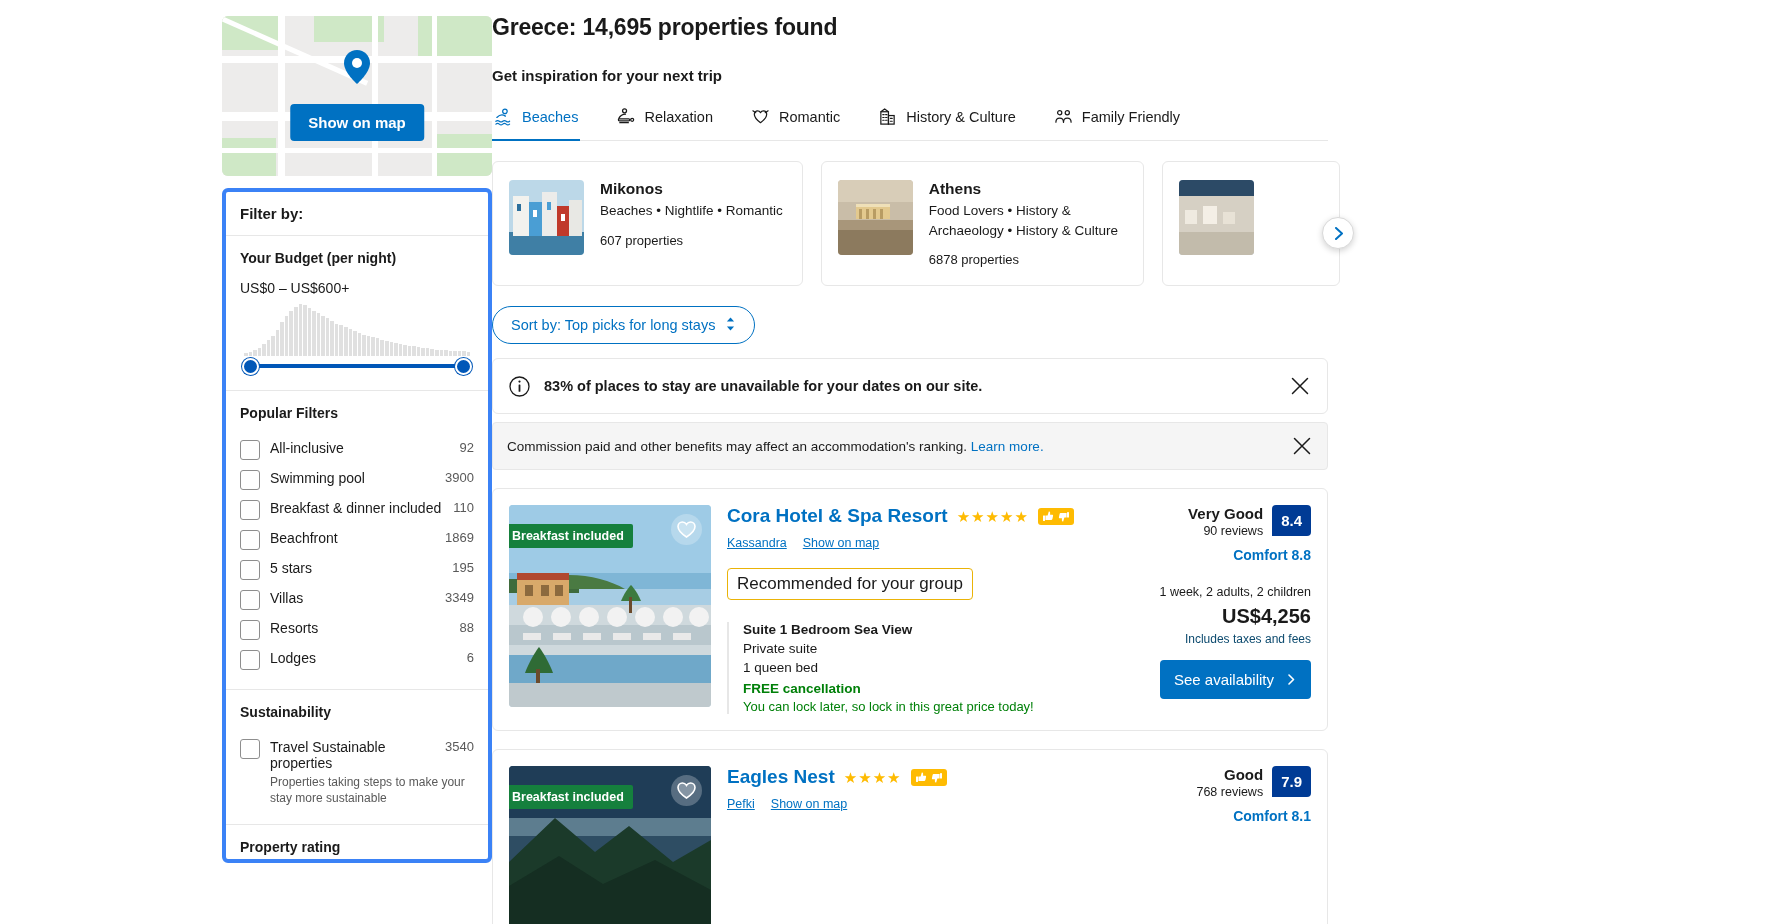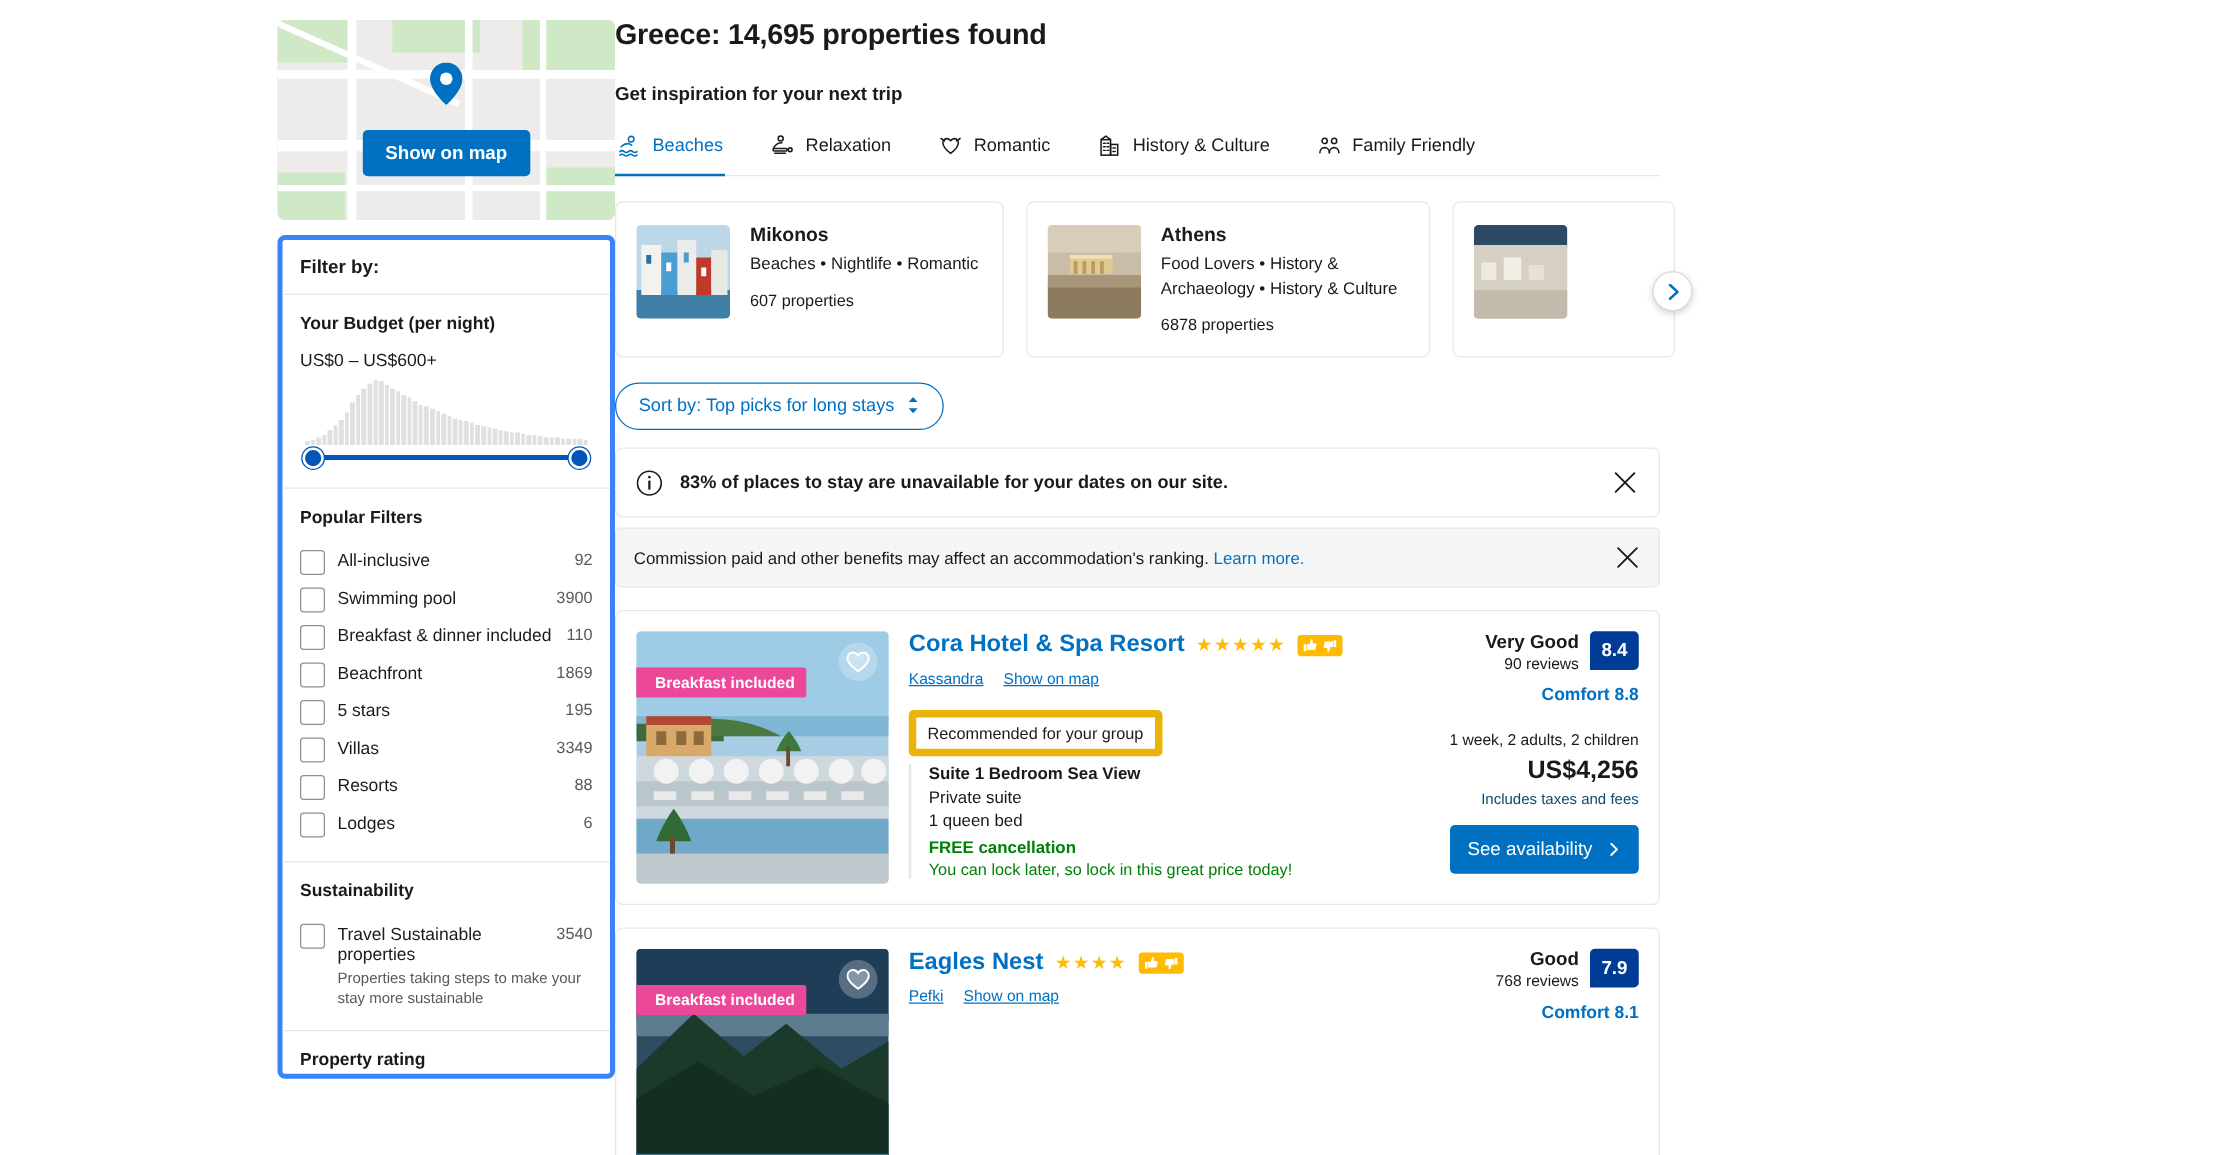--- a/index.html
+++ b/index.html
@@ -107,8 +107,8 @@
   }
   .prop-img { position: relative; width: 202px; height: 202px; border-radius: 4px; overflow: hidden; flex: 0 0 202px; }
   .badge-breakfast {
-    position: absolute; left: -17px; top: 29px; background: #ec4899; color: #fff;
-    font-size: 12.5px; font-weight: 700; padding: 5px 9px 5px 20px; border-radius: 2px; margin-left: 12px;
+    position: absolute; left: -17px; top: 19px; background: #15803d; color: #fff;
+    font-size: 12.5px; font-weight: 700; padding: 5px 9px 5px 20px; border-radius: 2px;
   }
   .heart {
     position: absolute; right: 9px; top: 9px; width: 31px; height: 31px; border-radius: 50%;

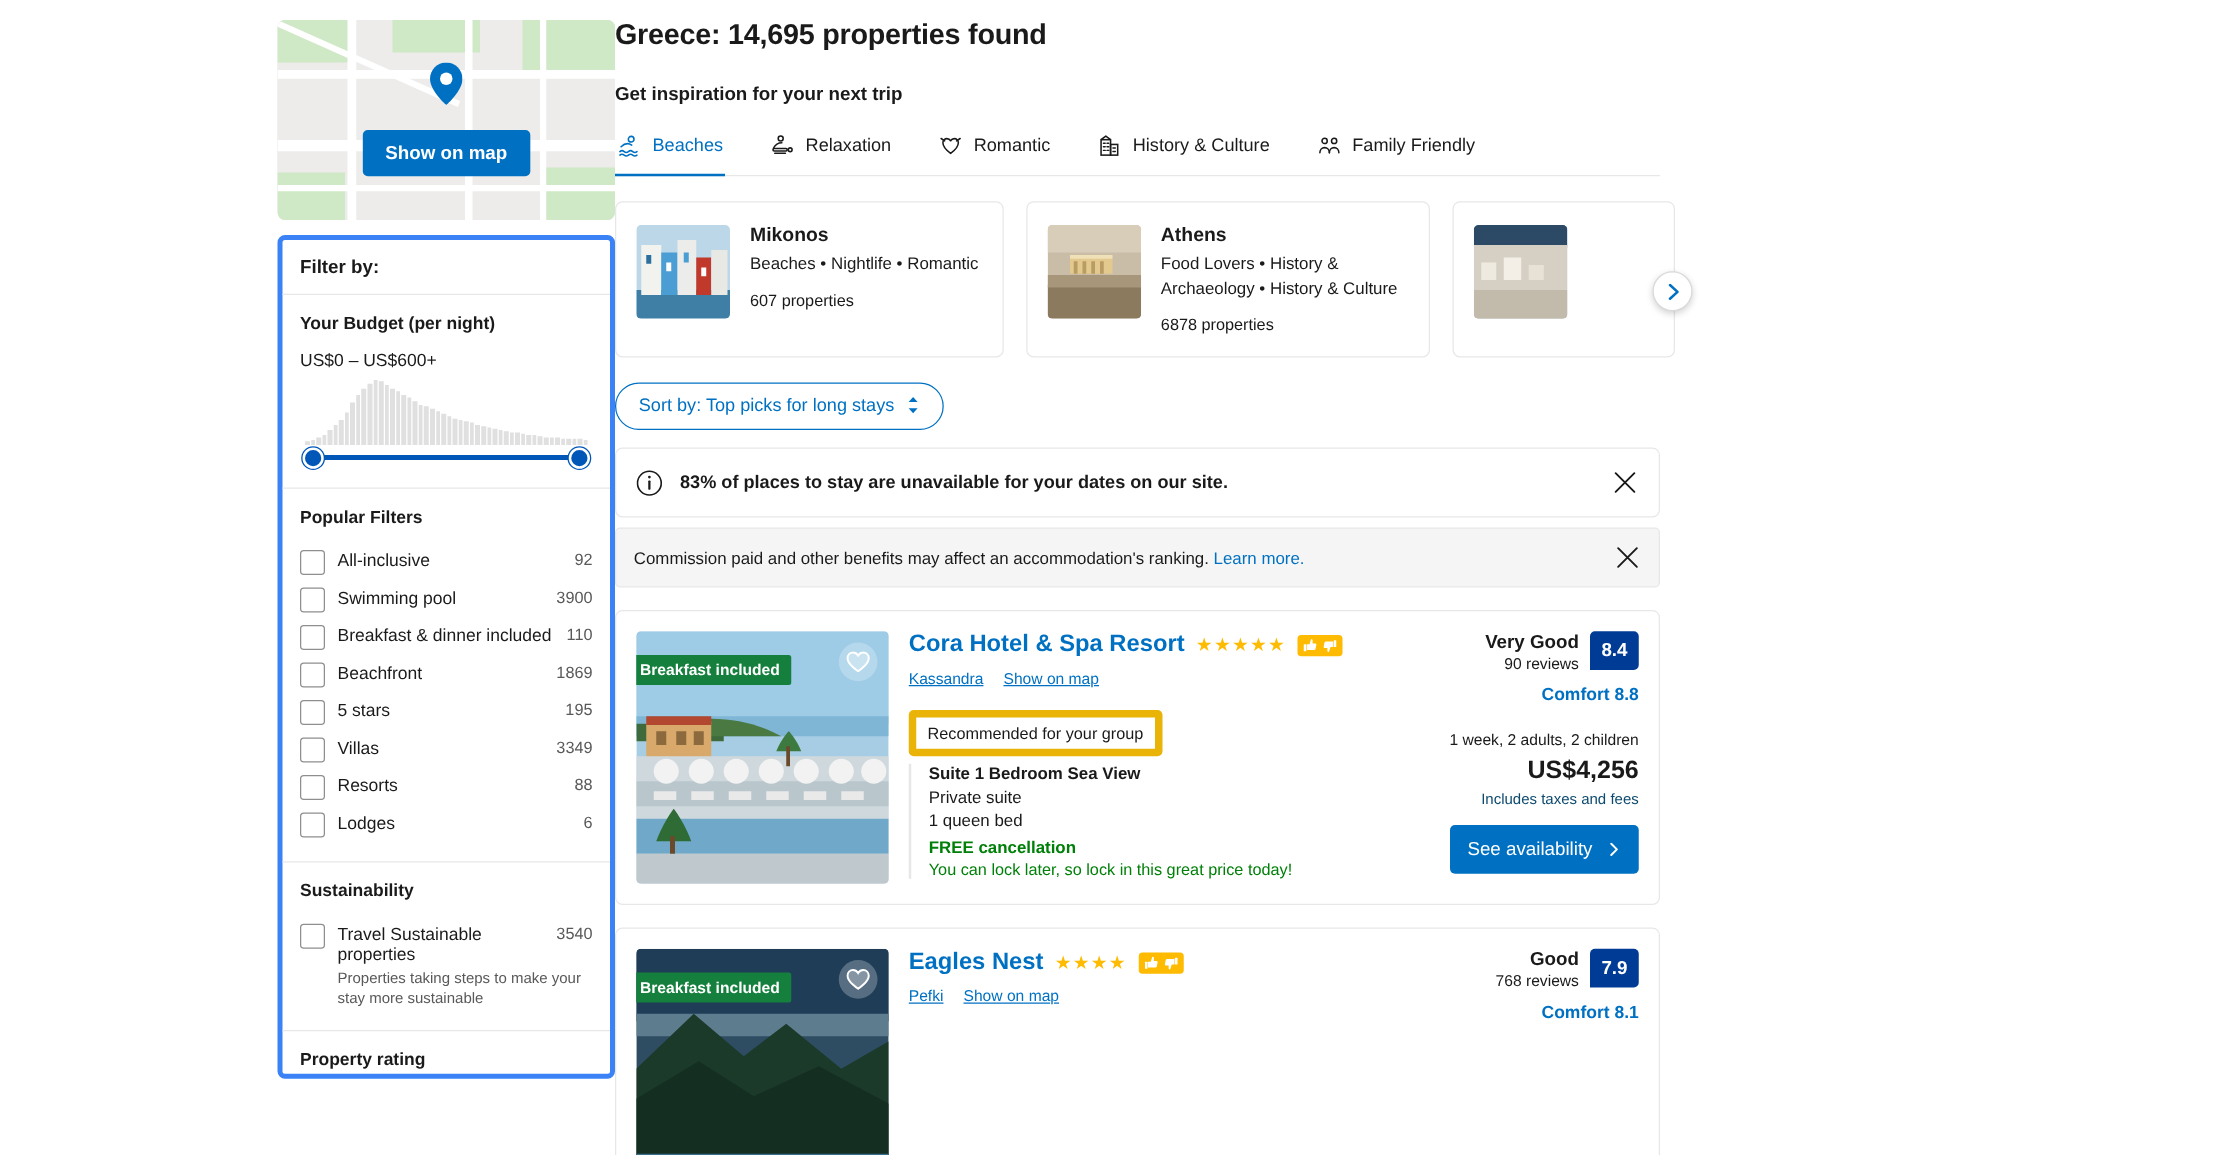--- a/index.html
+++ b/index.html
@@ -121,7 +121,7 @@
   .thumbsup { background: #febb02; border-radius: 3px; padding: 2px 4px; display: inline-flex; gap: 2px; align-items: center; line-height: 0; }
   .prop-links { margin-top: 9px; display: flex; gap: 16px; font-size: 12.5px; }
   .prop-links a { color: #0071c2; text-decoration: underline; cursor: pointer; }
-  .rec-chip { display: inline-block; margin-top: 18px; border: 6px solid #eab308; border-radius: 4px; font-size: 13px; padding: 5px 9px; }
+  .rec-chip { display: inline-block; margin-top: 18px; border: 1px solid #eab308; border-radius: 4px; font-size: 17px; padding: 5px 9px; }
   .room-block { margin-top: 6px; border-left: 2px solid #e7e7e7; padding-left: 14px; }
   .room-name { font-size: 13.5px; font-weight: 700; }
   .room-line { font-size: 13.5px; color: #1a1a1a; margin-top: 4px; }

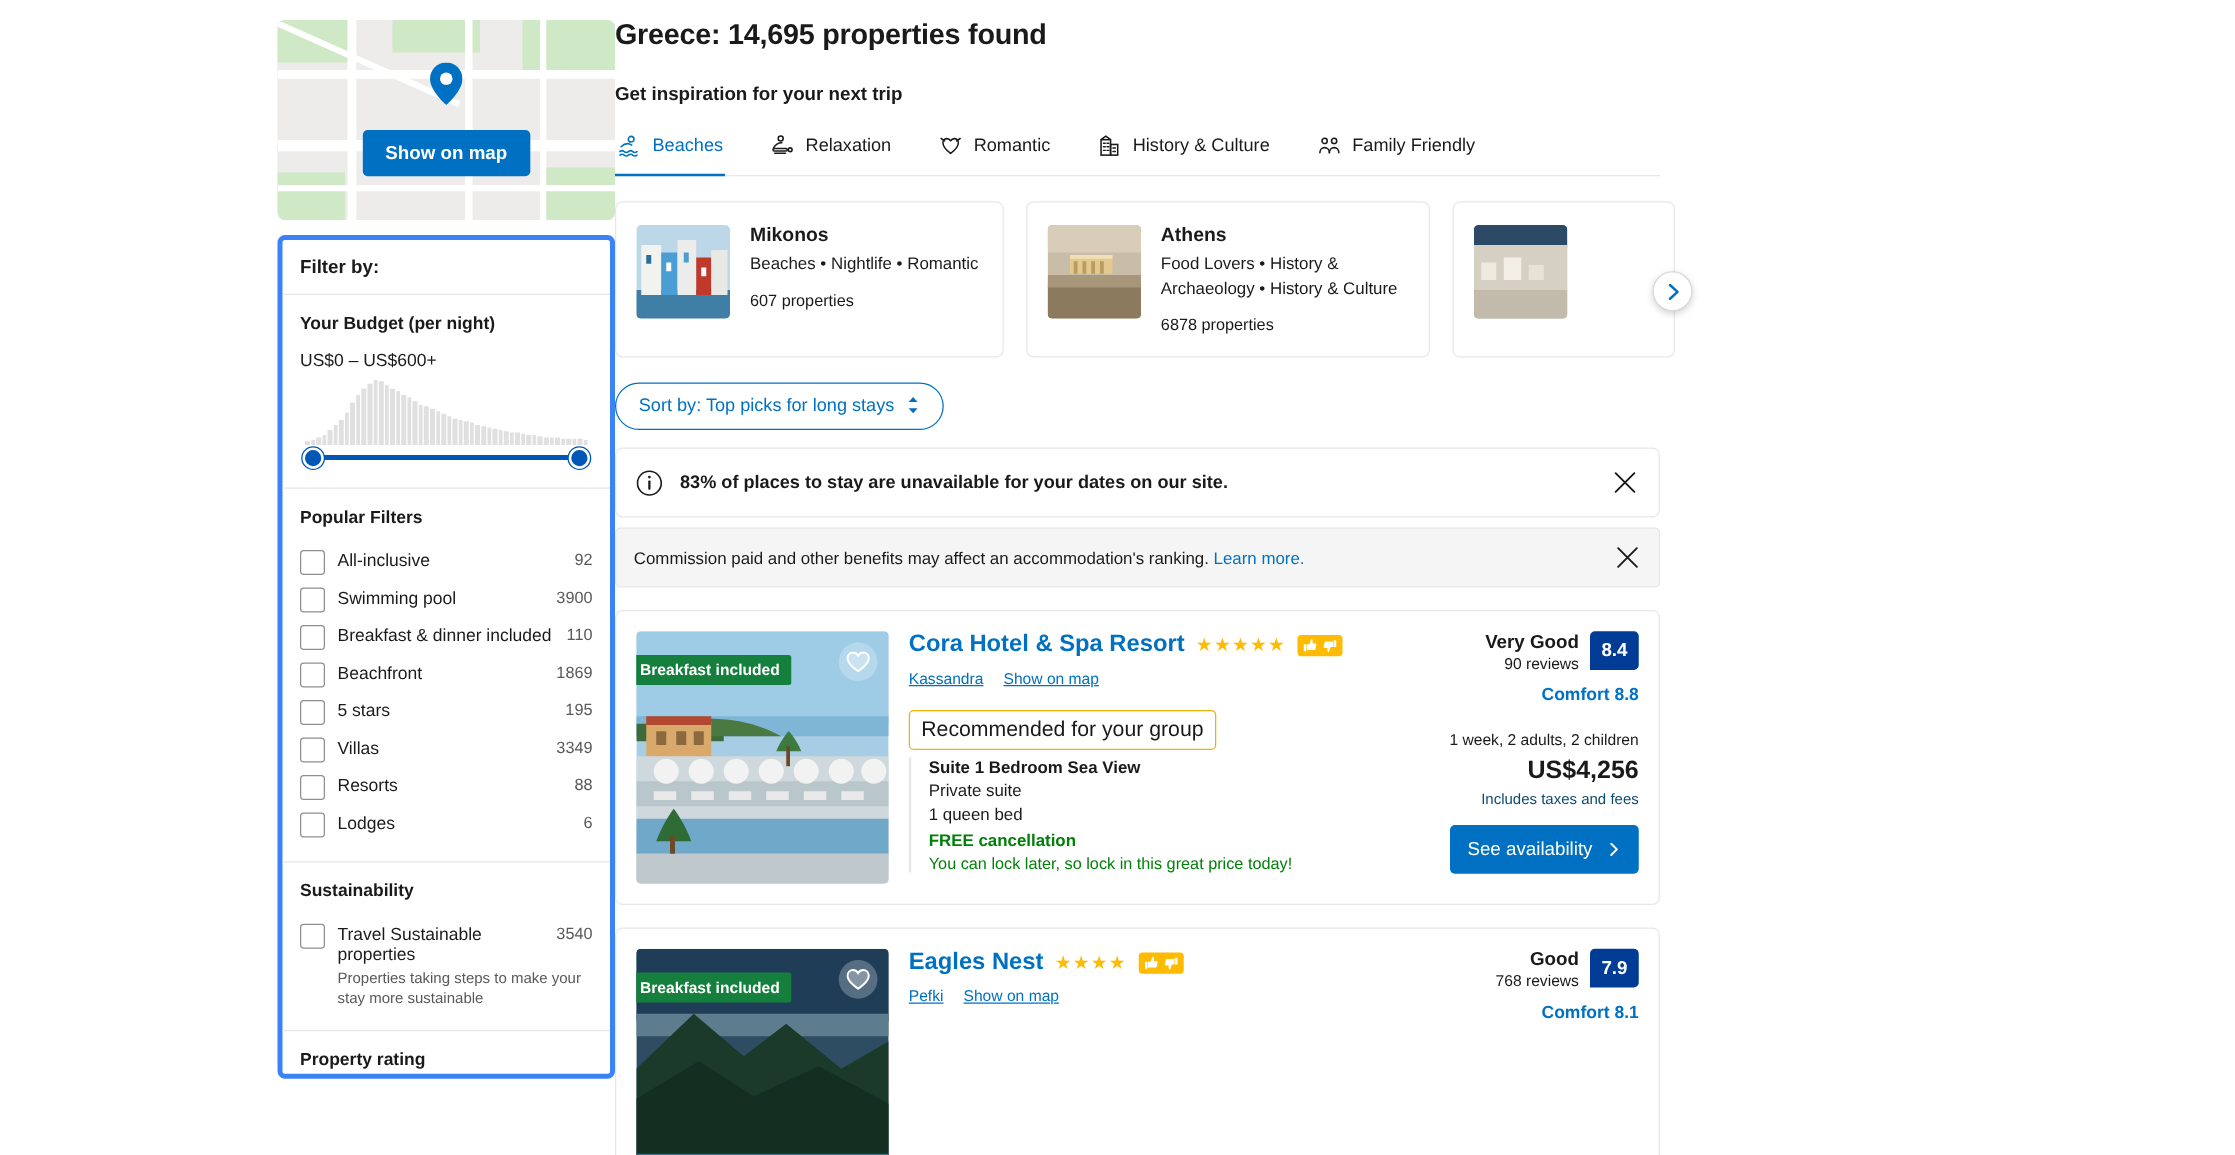--- a/index.html
+++ b/index.html
@@ -122,7 +122,7 @@
   .prop-links { margin-top: 9px; display: flex; gap: 16px; font-size: 12.5px; }
   .prop-links a { color: #0071c2; text-decoration: underline; cursor: pointer; }
   .rec-chip { display: inline-block; margin-top: 18px; border: 1px solid #eab308; border-radius: 4px; font-size: 17px; padding: 5px 9px; }
-  .room-block { margin-top: 6px; border-left: 2px solid #e7e7e7; padding-left: 14px; }
+  .room-block { margin-top: 22px; border-left: 2px solid #e7e7e7; padding-left: 14px; }
   .room-name { font-size: 13.5px; font-weight: 700; }
   .room-line { font-size: 13.5px; color: #1a1a1a; margin-top: 4px; }
   .free-cancel { font-size: 13.5px; color: #008009; font-weight: 700; margin-top: 6px; }

